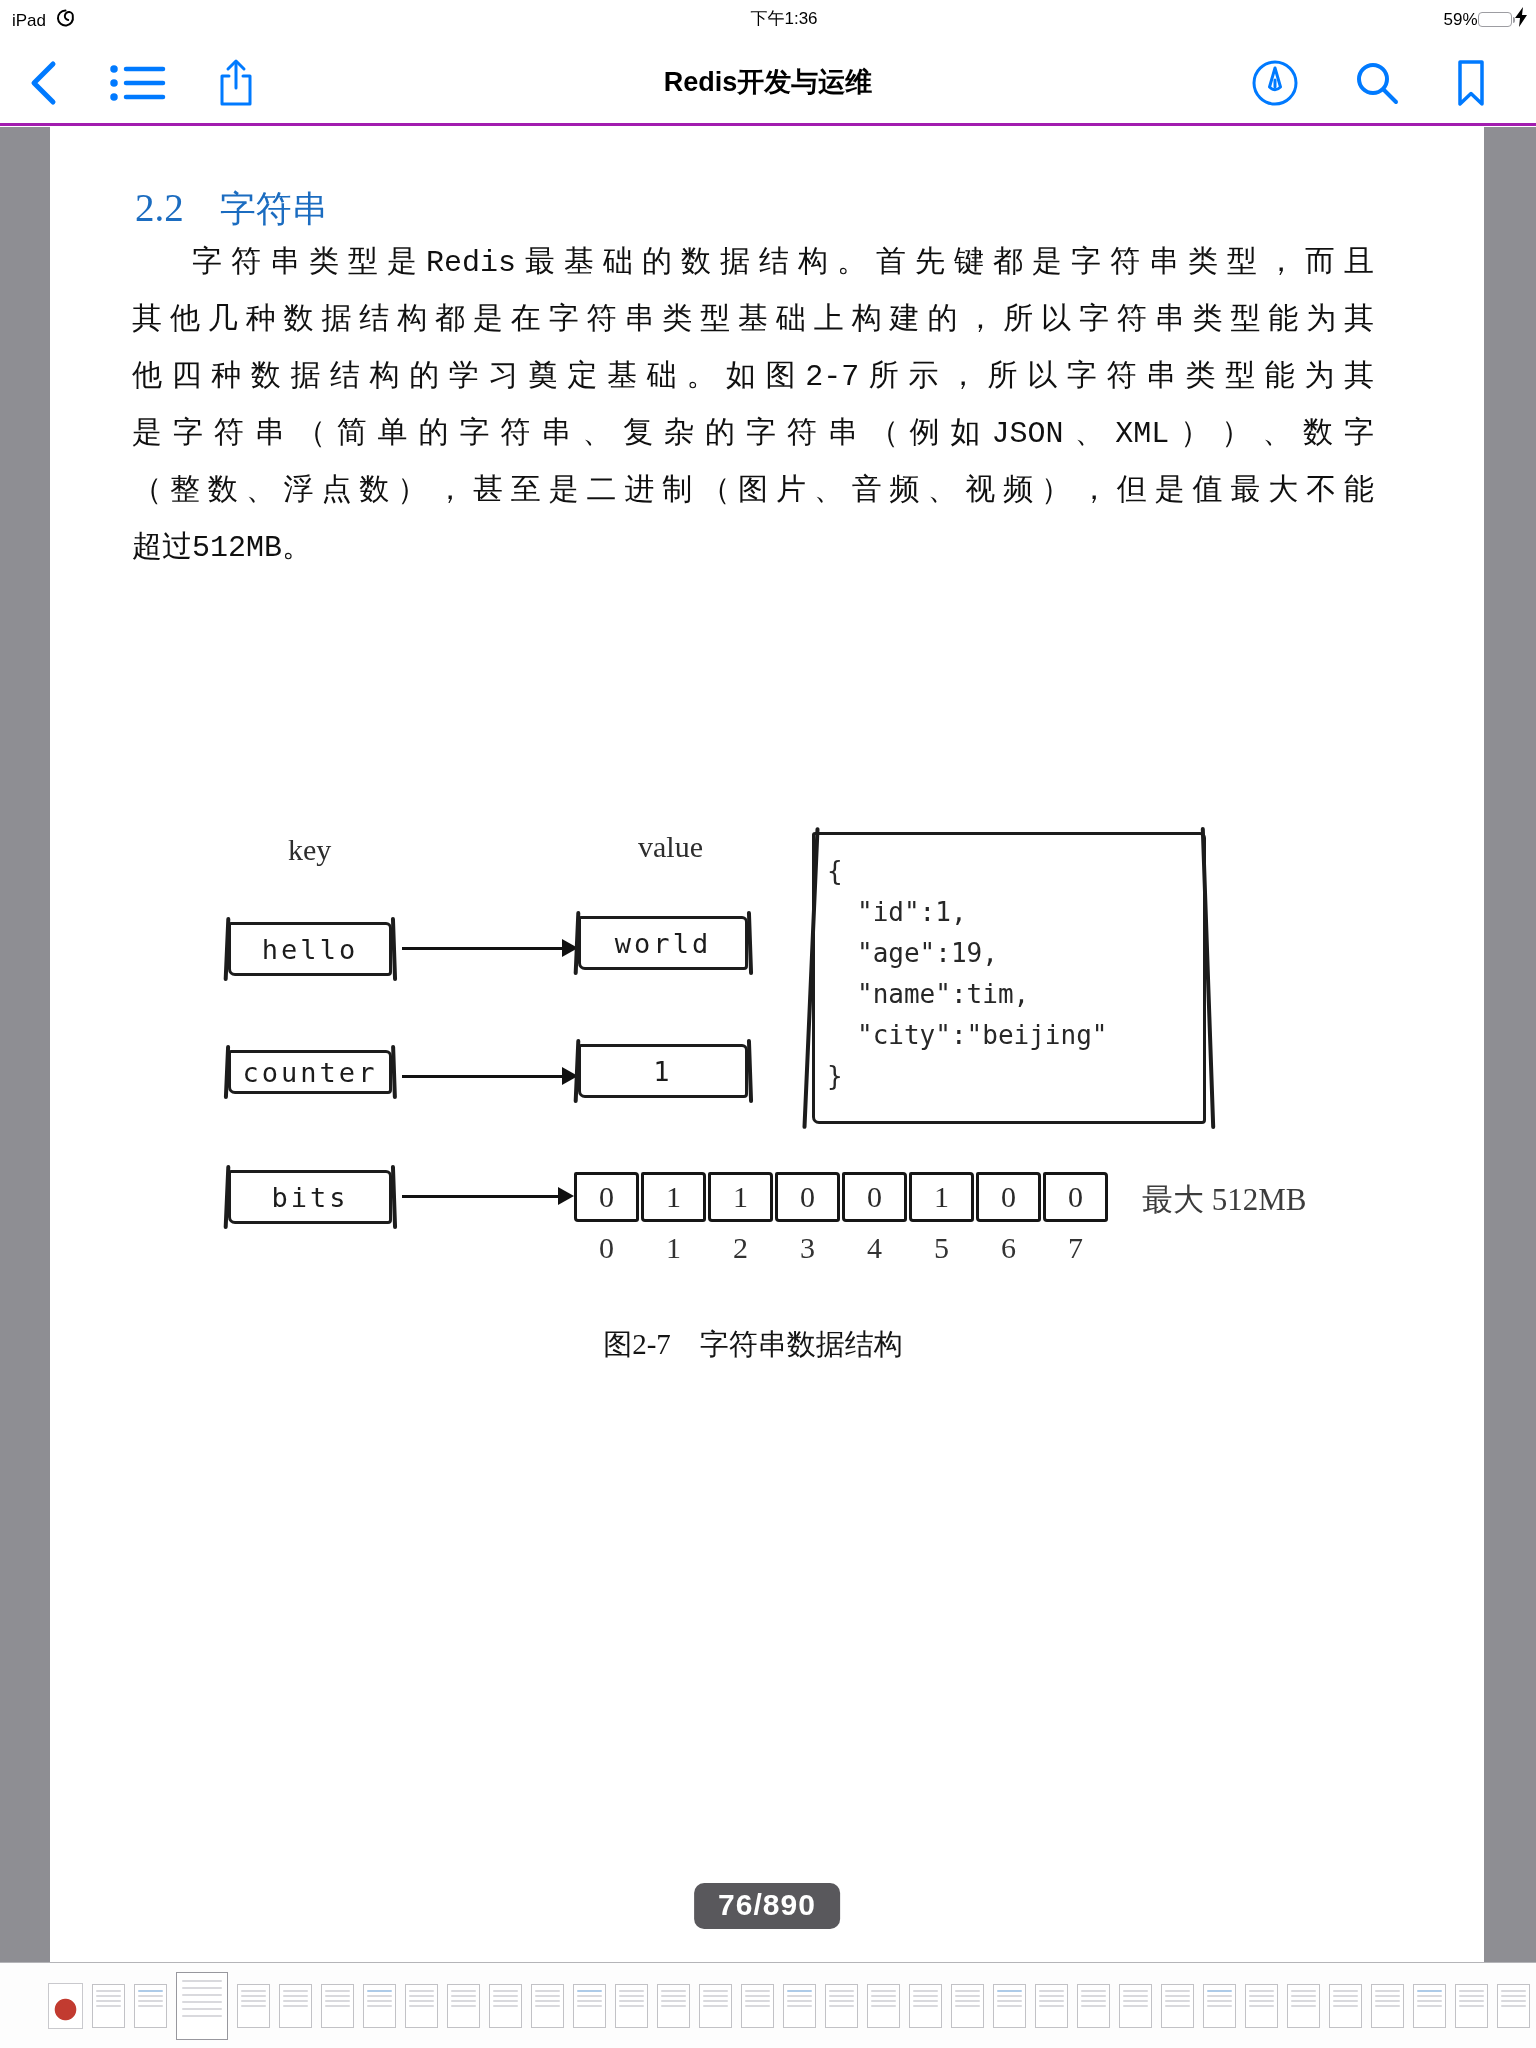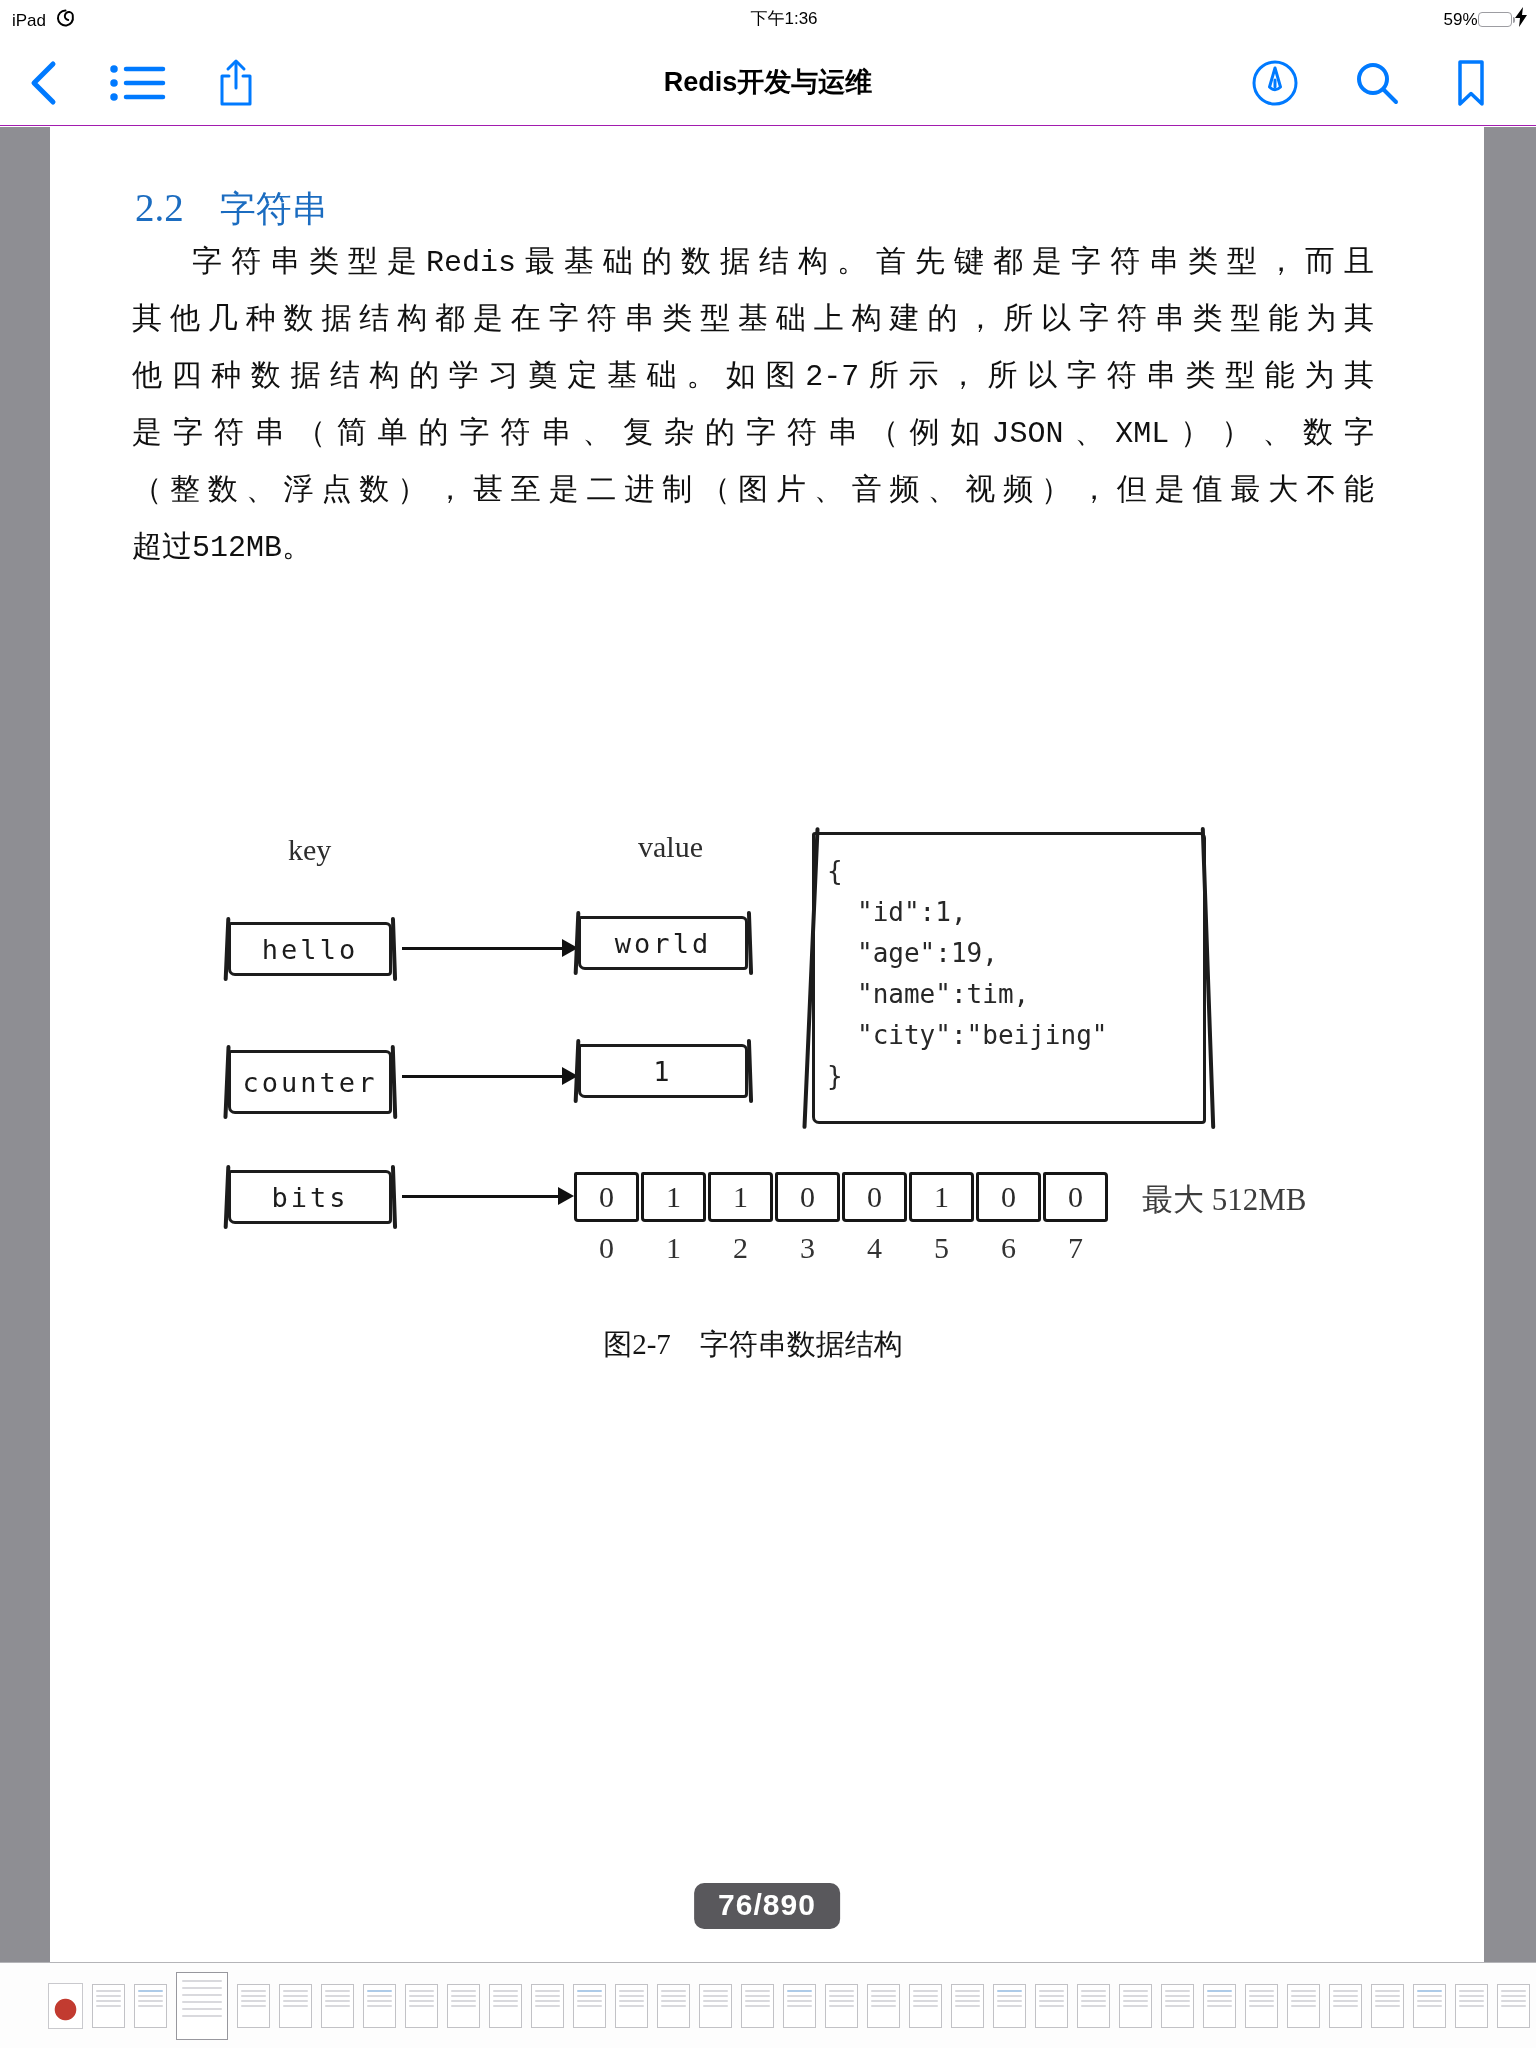--- a/index.html
+++ b/index.html
@@ -17,7 +17,7 @@
   .bat-tip { width:2.5px; height:6px; background:#9d9da2; border-radius:0 2px 2px 0; margin-left:1px; }
 
   
-  .nav-bar { position:absolute; top:40px; left:0; width:100%; height:86px; background:#fff; border-bottom:1px solid #a21caf; }
+  .nav-bar { position:absolute; top:40px; left:0; width:100%; height:86px; background:#fff; border-bottom:3px solid #a21caf; }
   .nav-left { position:absolute; left:28px; top:18px; display:flex; align-items:center; gap:52px; }
   .nav-title { position:absolute; left:0; right:0; top:24px; text-align:center; font-size:27px; font-weight:bold; color:#000; }
   .nav-right { position:absolute; right:48px; top:16px; display:flex; align-items:center; gap:54px; }

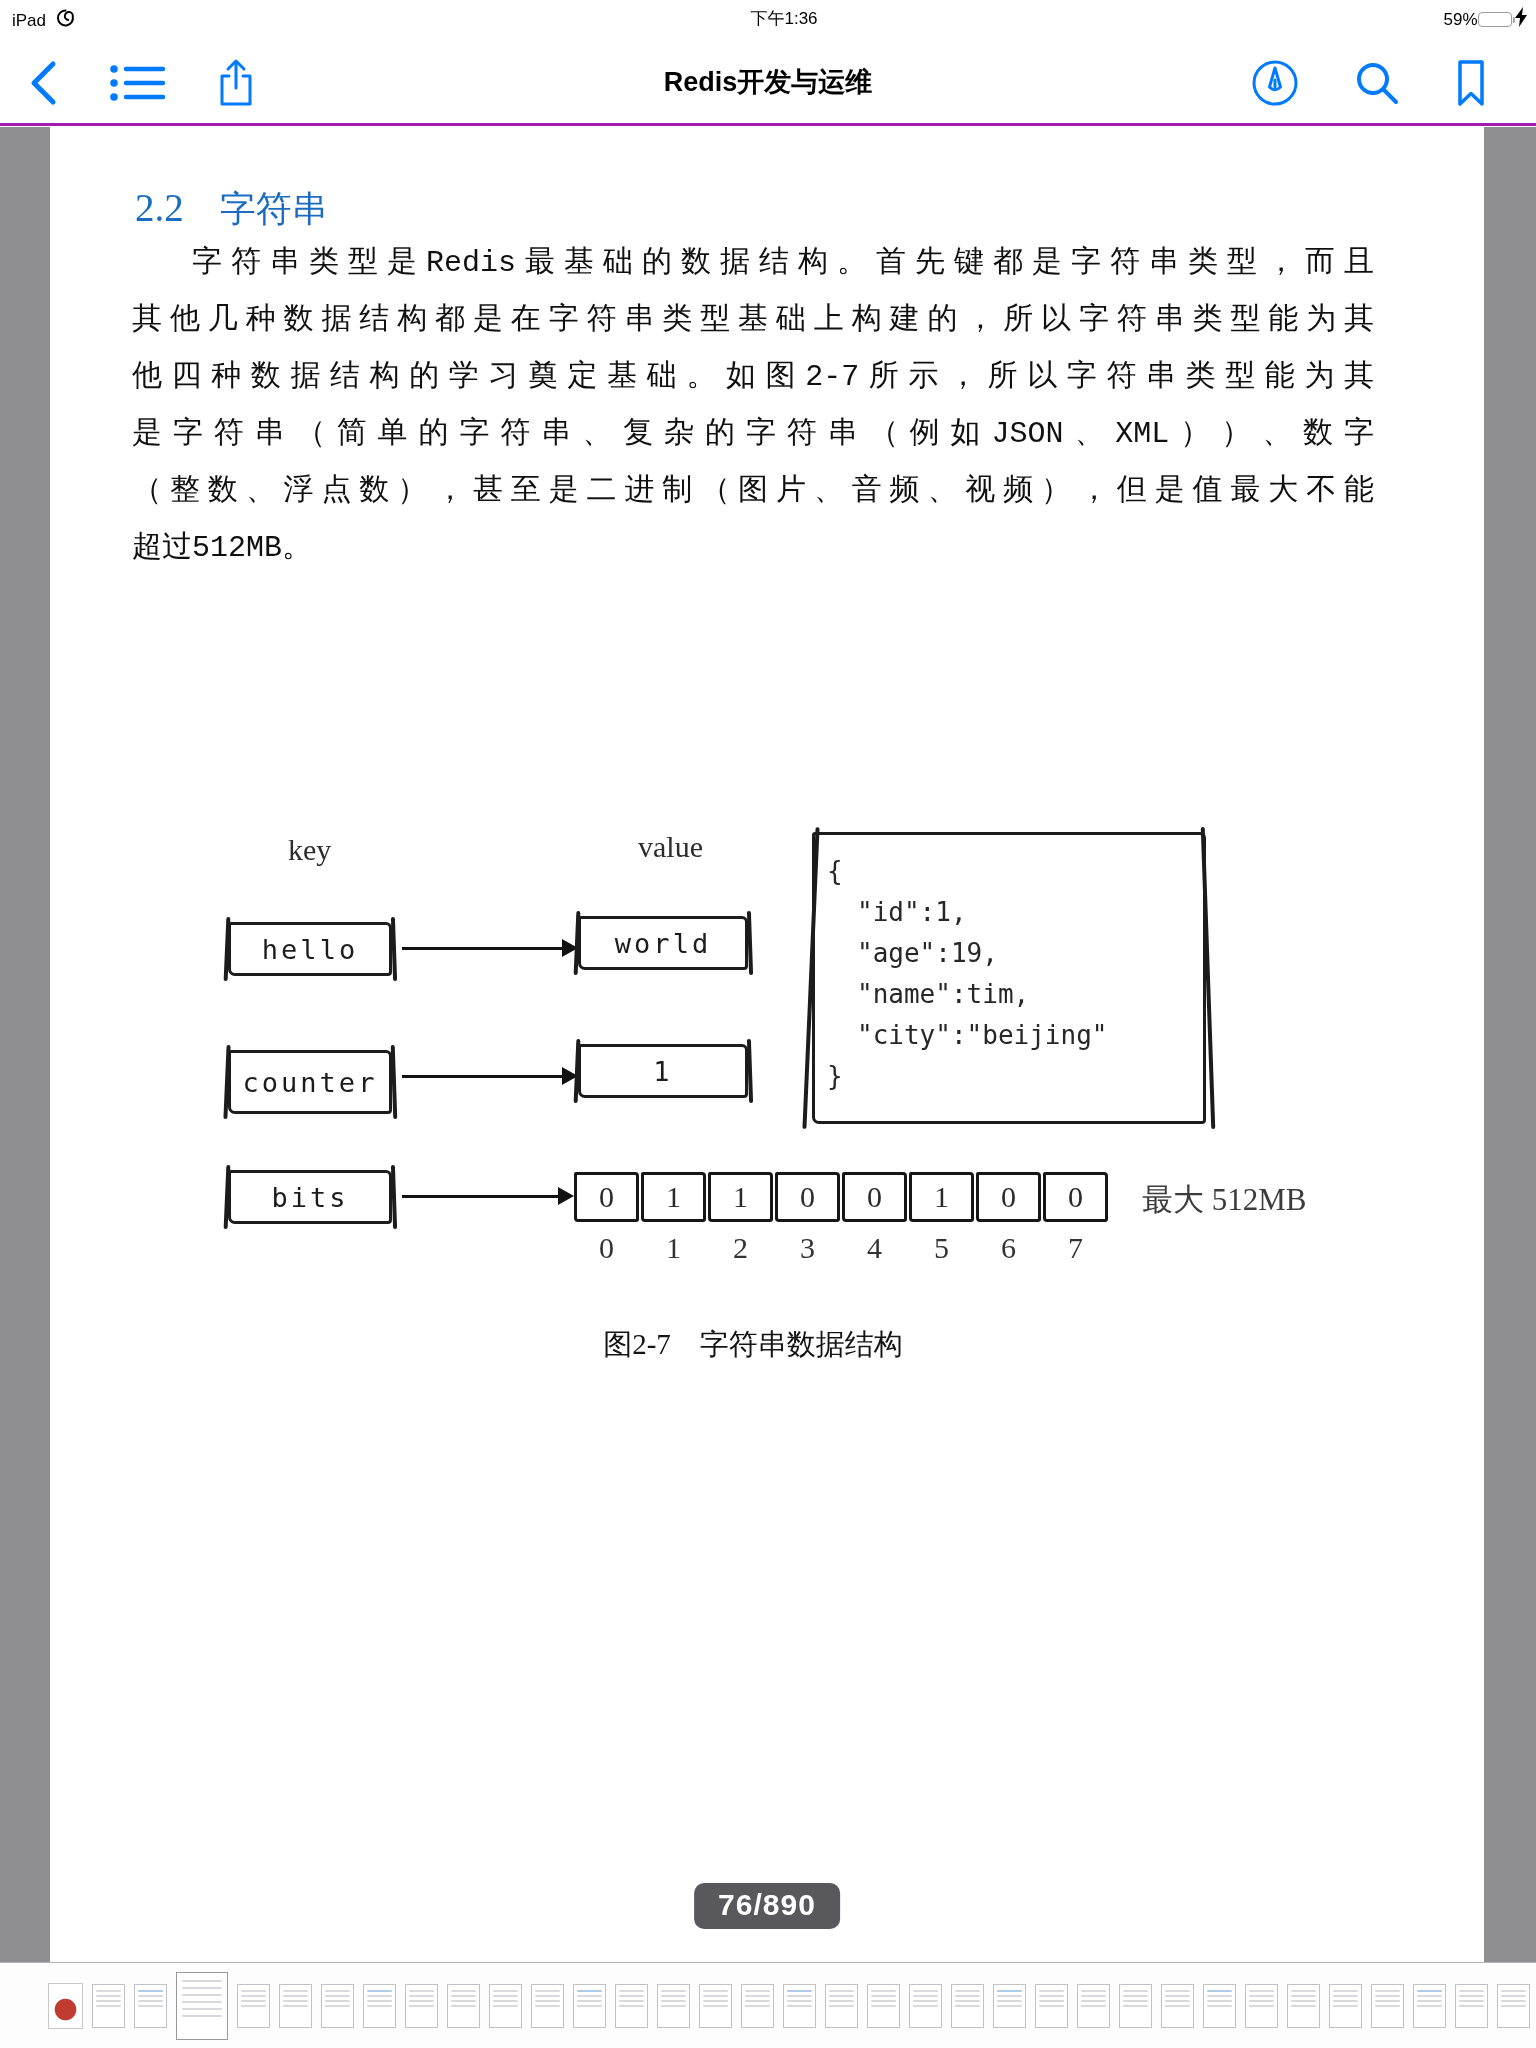--- a/index.html
+++ b/index.html
@@ -180,7 +180,7 @@
       <div class="arrow" style="left:352px; top:820px; width:162px;"></div>
       <div class="sketch kv-box" style="left:528px; top:789px; width:170px; height:54px;">world</div>
 
-      <div class="sketch kv-box" style="left:178px; top:923px; width:164px; height:64px;">counter</div>
+      <div class="sketch kv-box" style="left:178px; top:923px; width:164px; height:44px;">counter</div>
       <div class="arrow" style="left:352px; top:948px; width:162px;"></div>
       <div class="sketch kv-box" style="left:528px; top:917px; width:170px; height:54px;">1</div>
 

